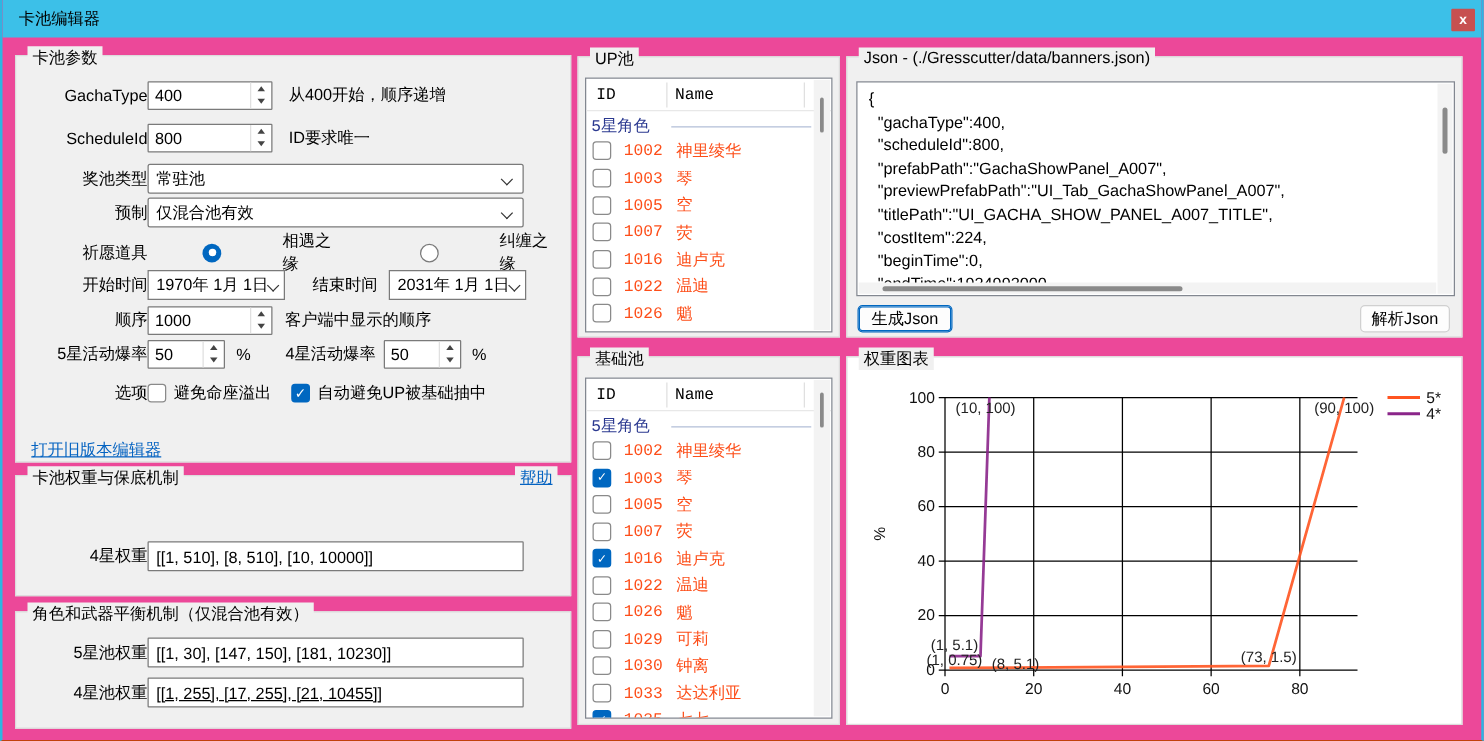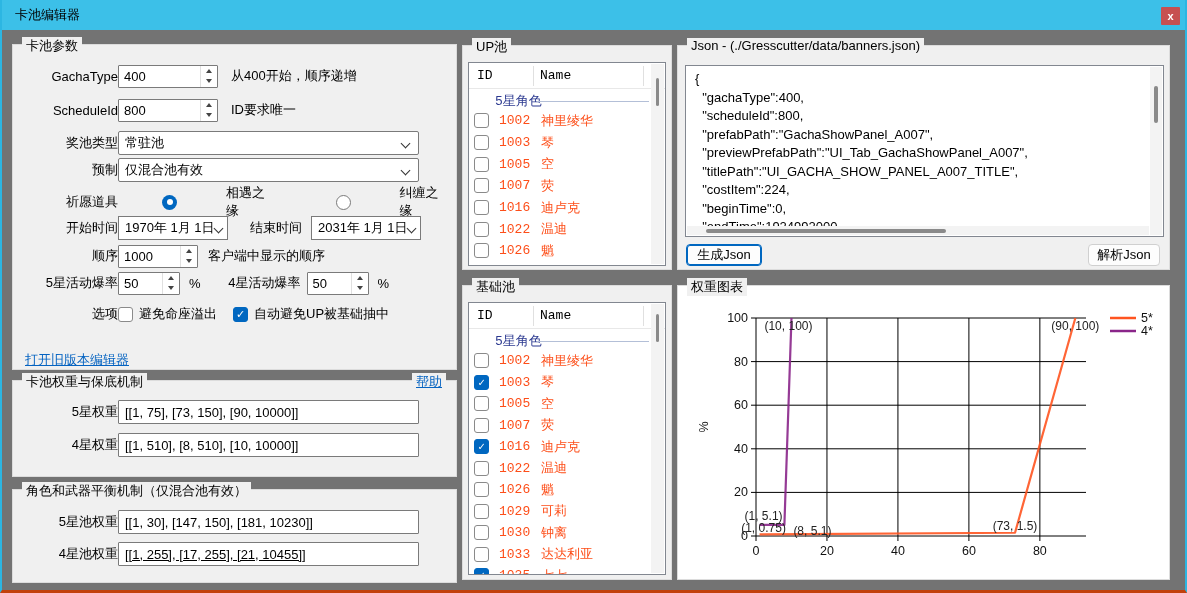--- a/index.html
+++ b/index.html
@@ -4,8 +4,8 @@
 <style>
   * { box-sizing: border-box; margin: 0; padding: 0; }
   body { font-family: "Liberation Sans", "DejaVu Sans", sans-serif; font-size: 13px; color:#000; background:#cfd6da; }
-  .window { position:relative; width:1187px; height:593px; background:#737373;
-            border-left:2px solid #2cb6e2; border-right:2px solid #2cb6e2; border-bottom:3px solid #c2410c; overflow:hidden; }
+  .window { position:relative; width:1187px; height:593px; background:#ec4899;
+            border-left:2px solid #2cb6e2; border-right:2px solid #2cb6e2; border-bottom:1px solid #c2410c; overflow:hidden; }
   .titlebar { position:absolute; left:0; top:0; right:0; height:30px; background:#3cc0e8; display:flex; align-items:center; }
   .titlebar .title { margin-left:13px; font-size:13px; color:#000; }
   .closebtn { position:absolute; right:5px; top:7px; width:19px; height:18px; background:#c75050; color:#fff;

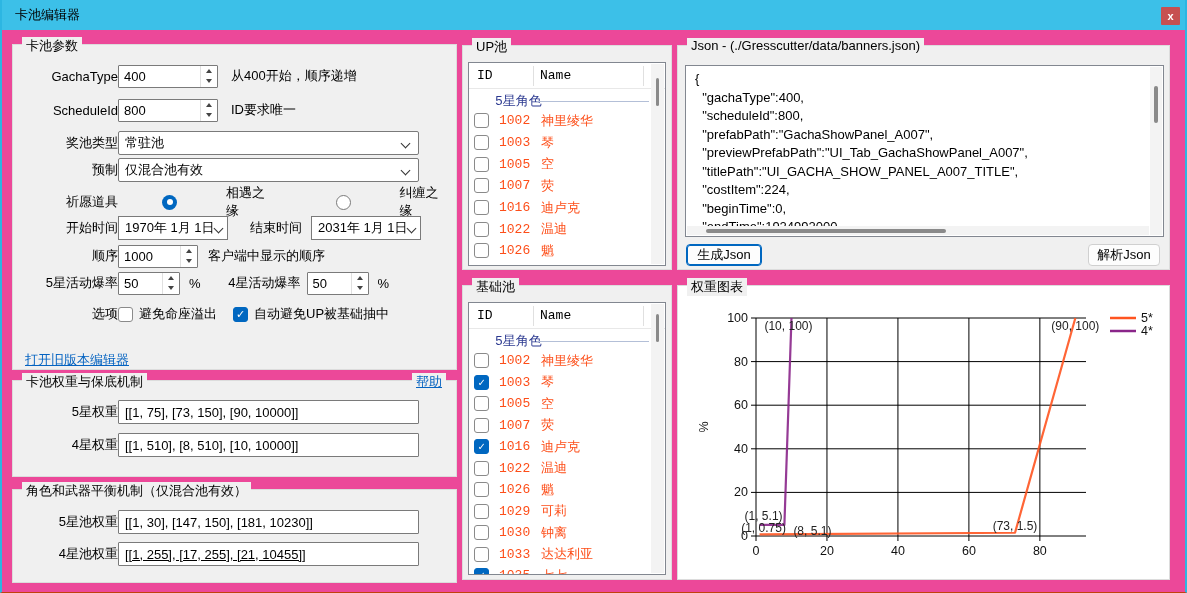--- a/index.html
+++ b/index.html
@@ -39,7 +39,7 @@
   .lheader .h2 { position:absolute; left:71px; top:5px; }
   .lheader .hd { position:absolute; top:3px; width:1px; height:20px; background:#e0e0e0; }
   .lsection { position:relative; height:21px; }
-  .lsection .stext { position:absolute; left:26px; top:3px; color:#2b3990; }
+  .lsection .stext { position:absolute; left:4px; top:3px; color:#2b3990; }
   .lsection .sline { position:absolute; left:68px; right:16px; top:12px; height:1px; background:#b3bfd7; }
   .lrow { position:relative; display:flex; align-items:center; color:#fd4e19; }
   .lrow .cb { position:absolute; left:5px; }

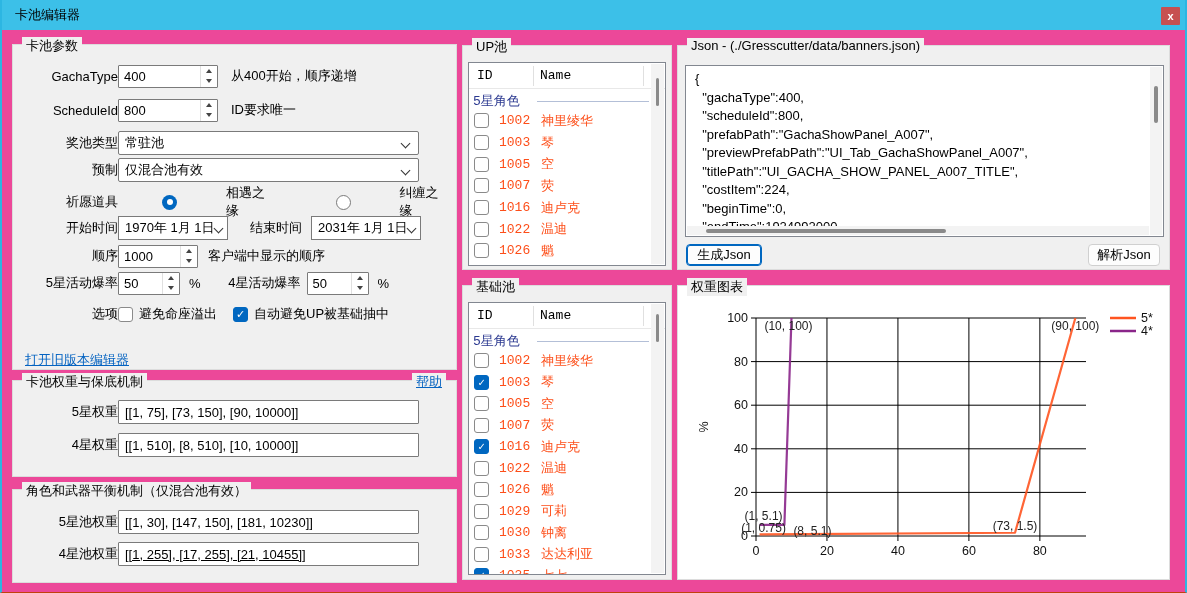--- a/index.html
+++ b/index.html
@@ -140,7 +140,7 @@
 
     <div class="prow" style="top:199px;">
       <span class="flabel">顺序</span>
-      <div class="numbox" style="width:80px;">
+      <div class="numbox" style="width:100px;">
         <span class="val">1000</span>
         <div class="spin">
             <div>

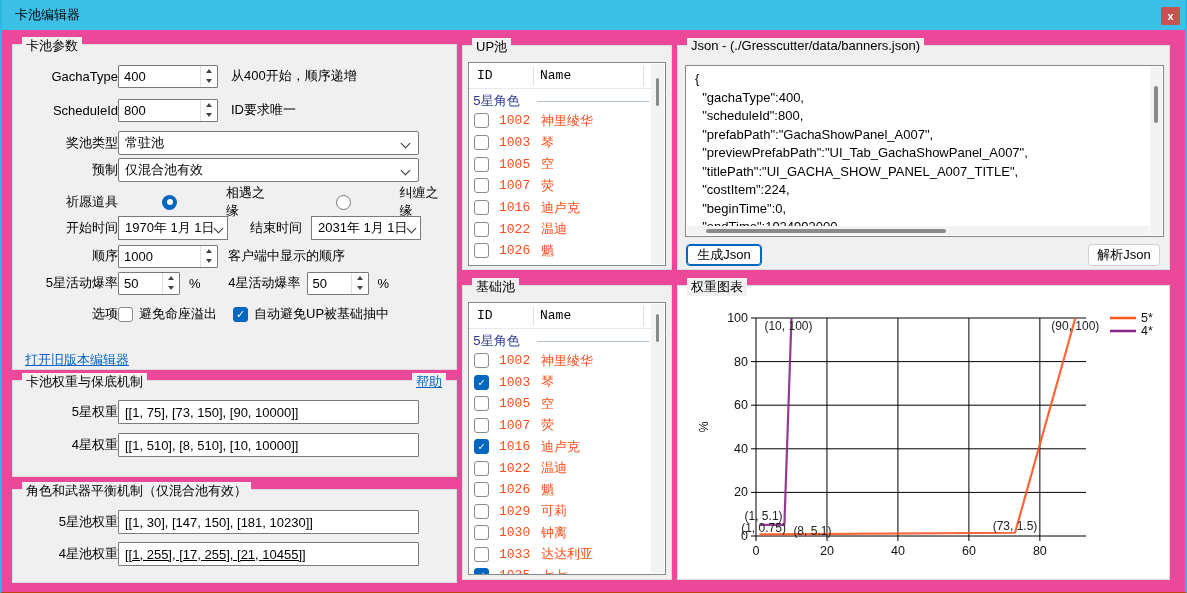--- a/index.html
+++ b/index.html
@@ -197,12 +197,6 @@
   <div class="gb" style="left:10px;top:380px;width:445px;height:97px;">
     <span class="gbtitle">卡池权重与保底机制</span>
     <span class="link gbtitle" style="left:auto;right:10px;">帮助</span>
-    <div class="prow" style="top:19px;">
-      <span class="flabel">5星权重</span>
-      <div class="tbox" style="width:301px;">
-          <span>[[1, 75], [73, 150], [90, 10000]]</span>
-        </div>
-    </div>
     <div class="prow" style="top:52px;">
       <span class="flabel">4星权重</span>
       <div class="tbox" style="width:301px;">

